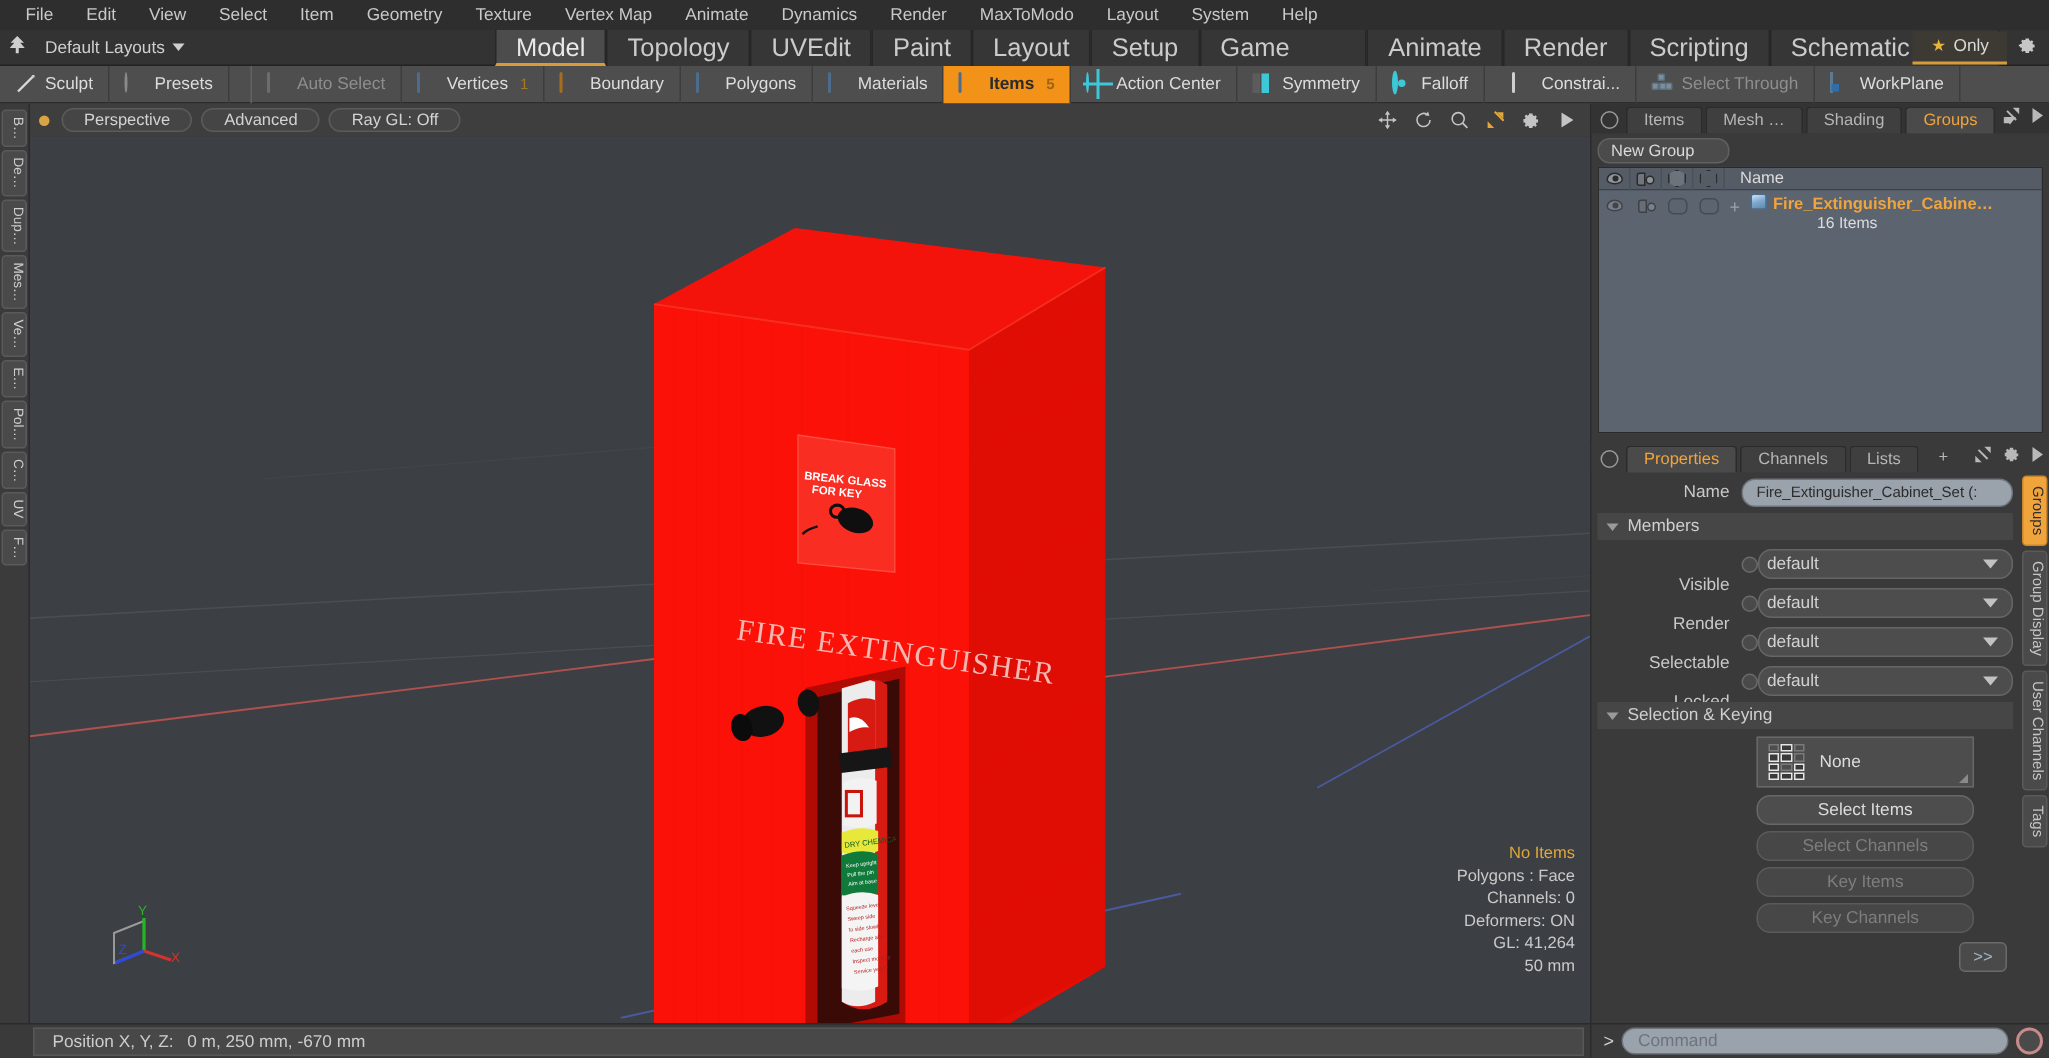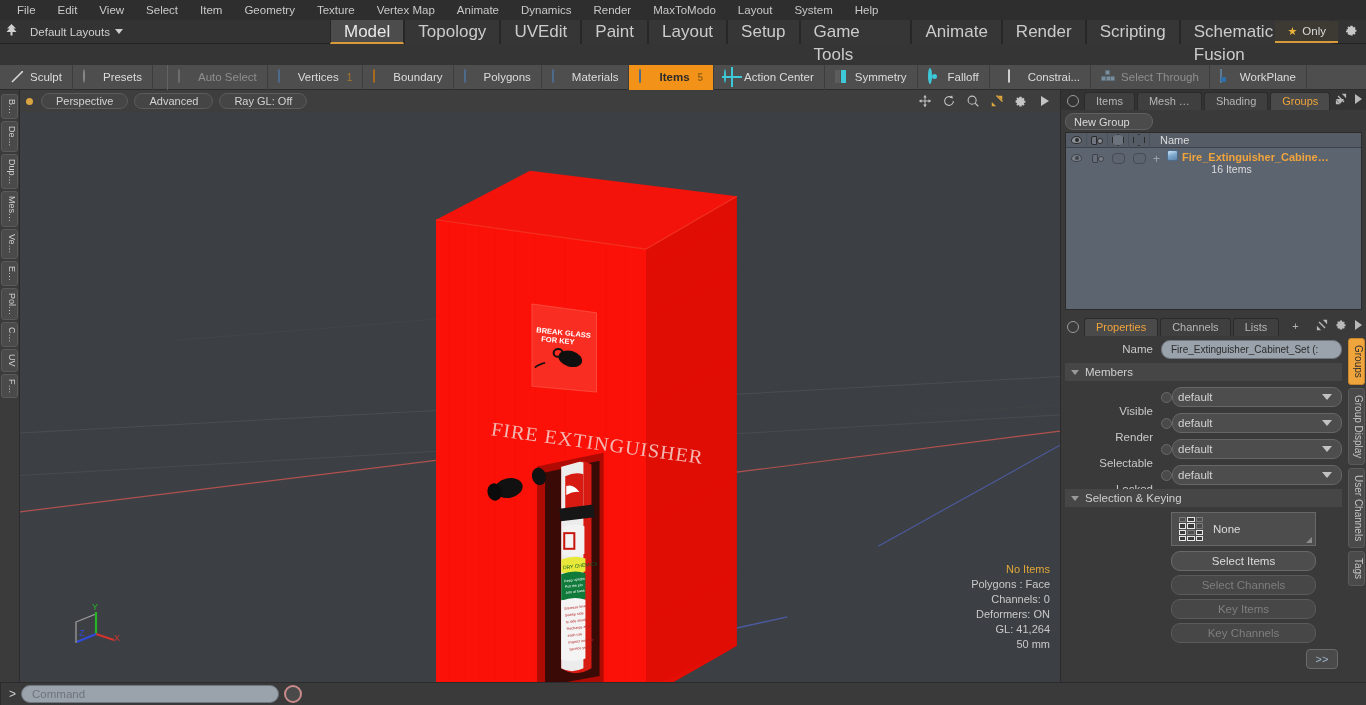--- a/index.html
+++ b/index.html
@@ -29,7 +29,7 @@
 
   
   .modebar { height:25px; background:#4e4e4e; display:flex; align-items:center; flex:0 0 25px;
-     border-bottom:1px solid #2c2c2c; position:relative;margin-top:21px; }
+     border-bottom:1px solid #2c2c2c; position:relative; }
   .mbtn { display:flex; align-items:center; gap:6px; padding:0 10px; height:25px; color:#dcdcdc; font-size:11.5px;
      border-right:1px solid #3d3d3d; white-space:nowrap; position:relative; }
   .mbtn.sep-l { border-left:1px solid #636363; }

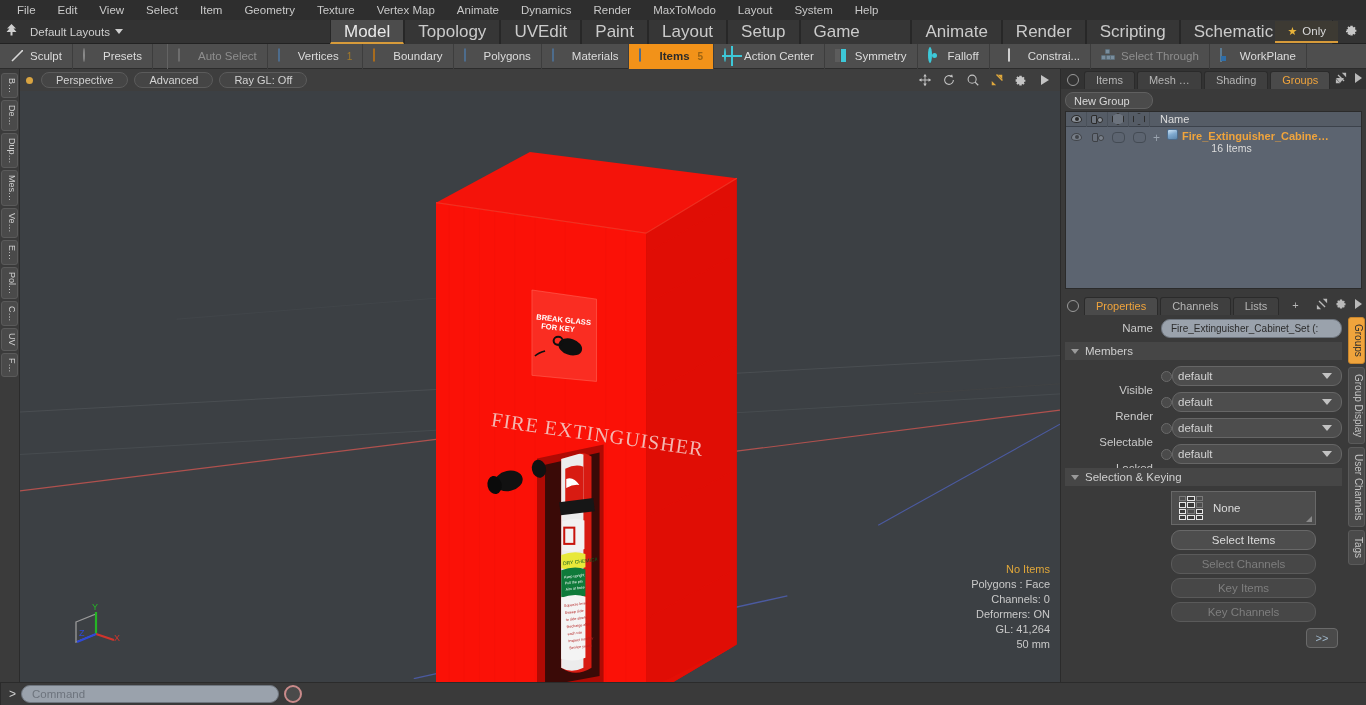--- a/index.html
+++ b/index.html
@@ -694,6 +694,13 @@
   </div>
 
   <div class="bottom">
+    <div class="statusbar">
+      <div class="stat-grip"></div>
+      <div class="stat-field">
+        <span>Position X, Y, Z:</span>
+        <span>0 m, 250 mm, -670 mm</span>
+      </div>
+    </div>
     <div class="cmdbar">
       <span class="cmd-gt">&gt;</span>
       <div class="cmd-field">Command</div>

